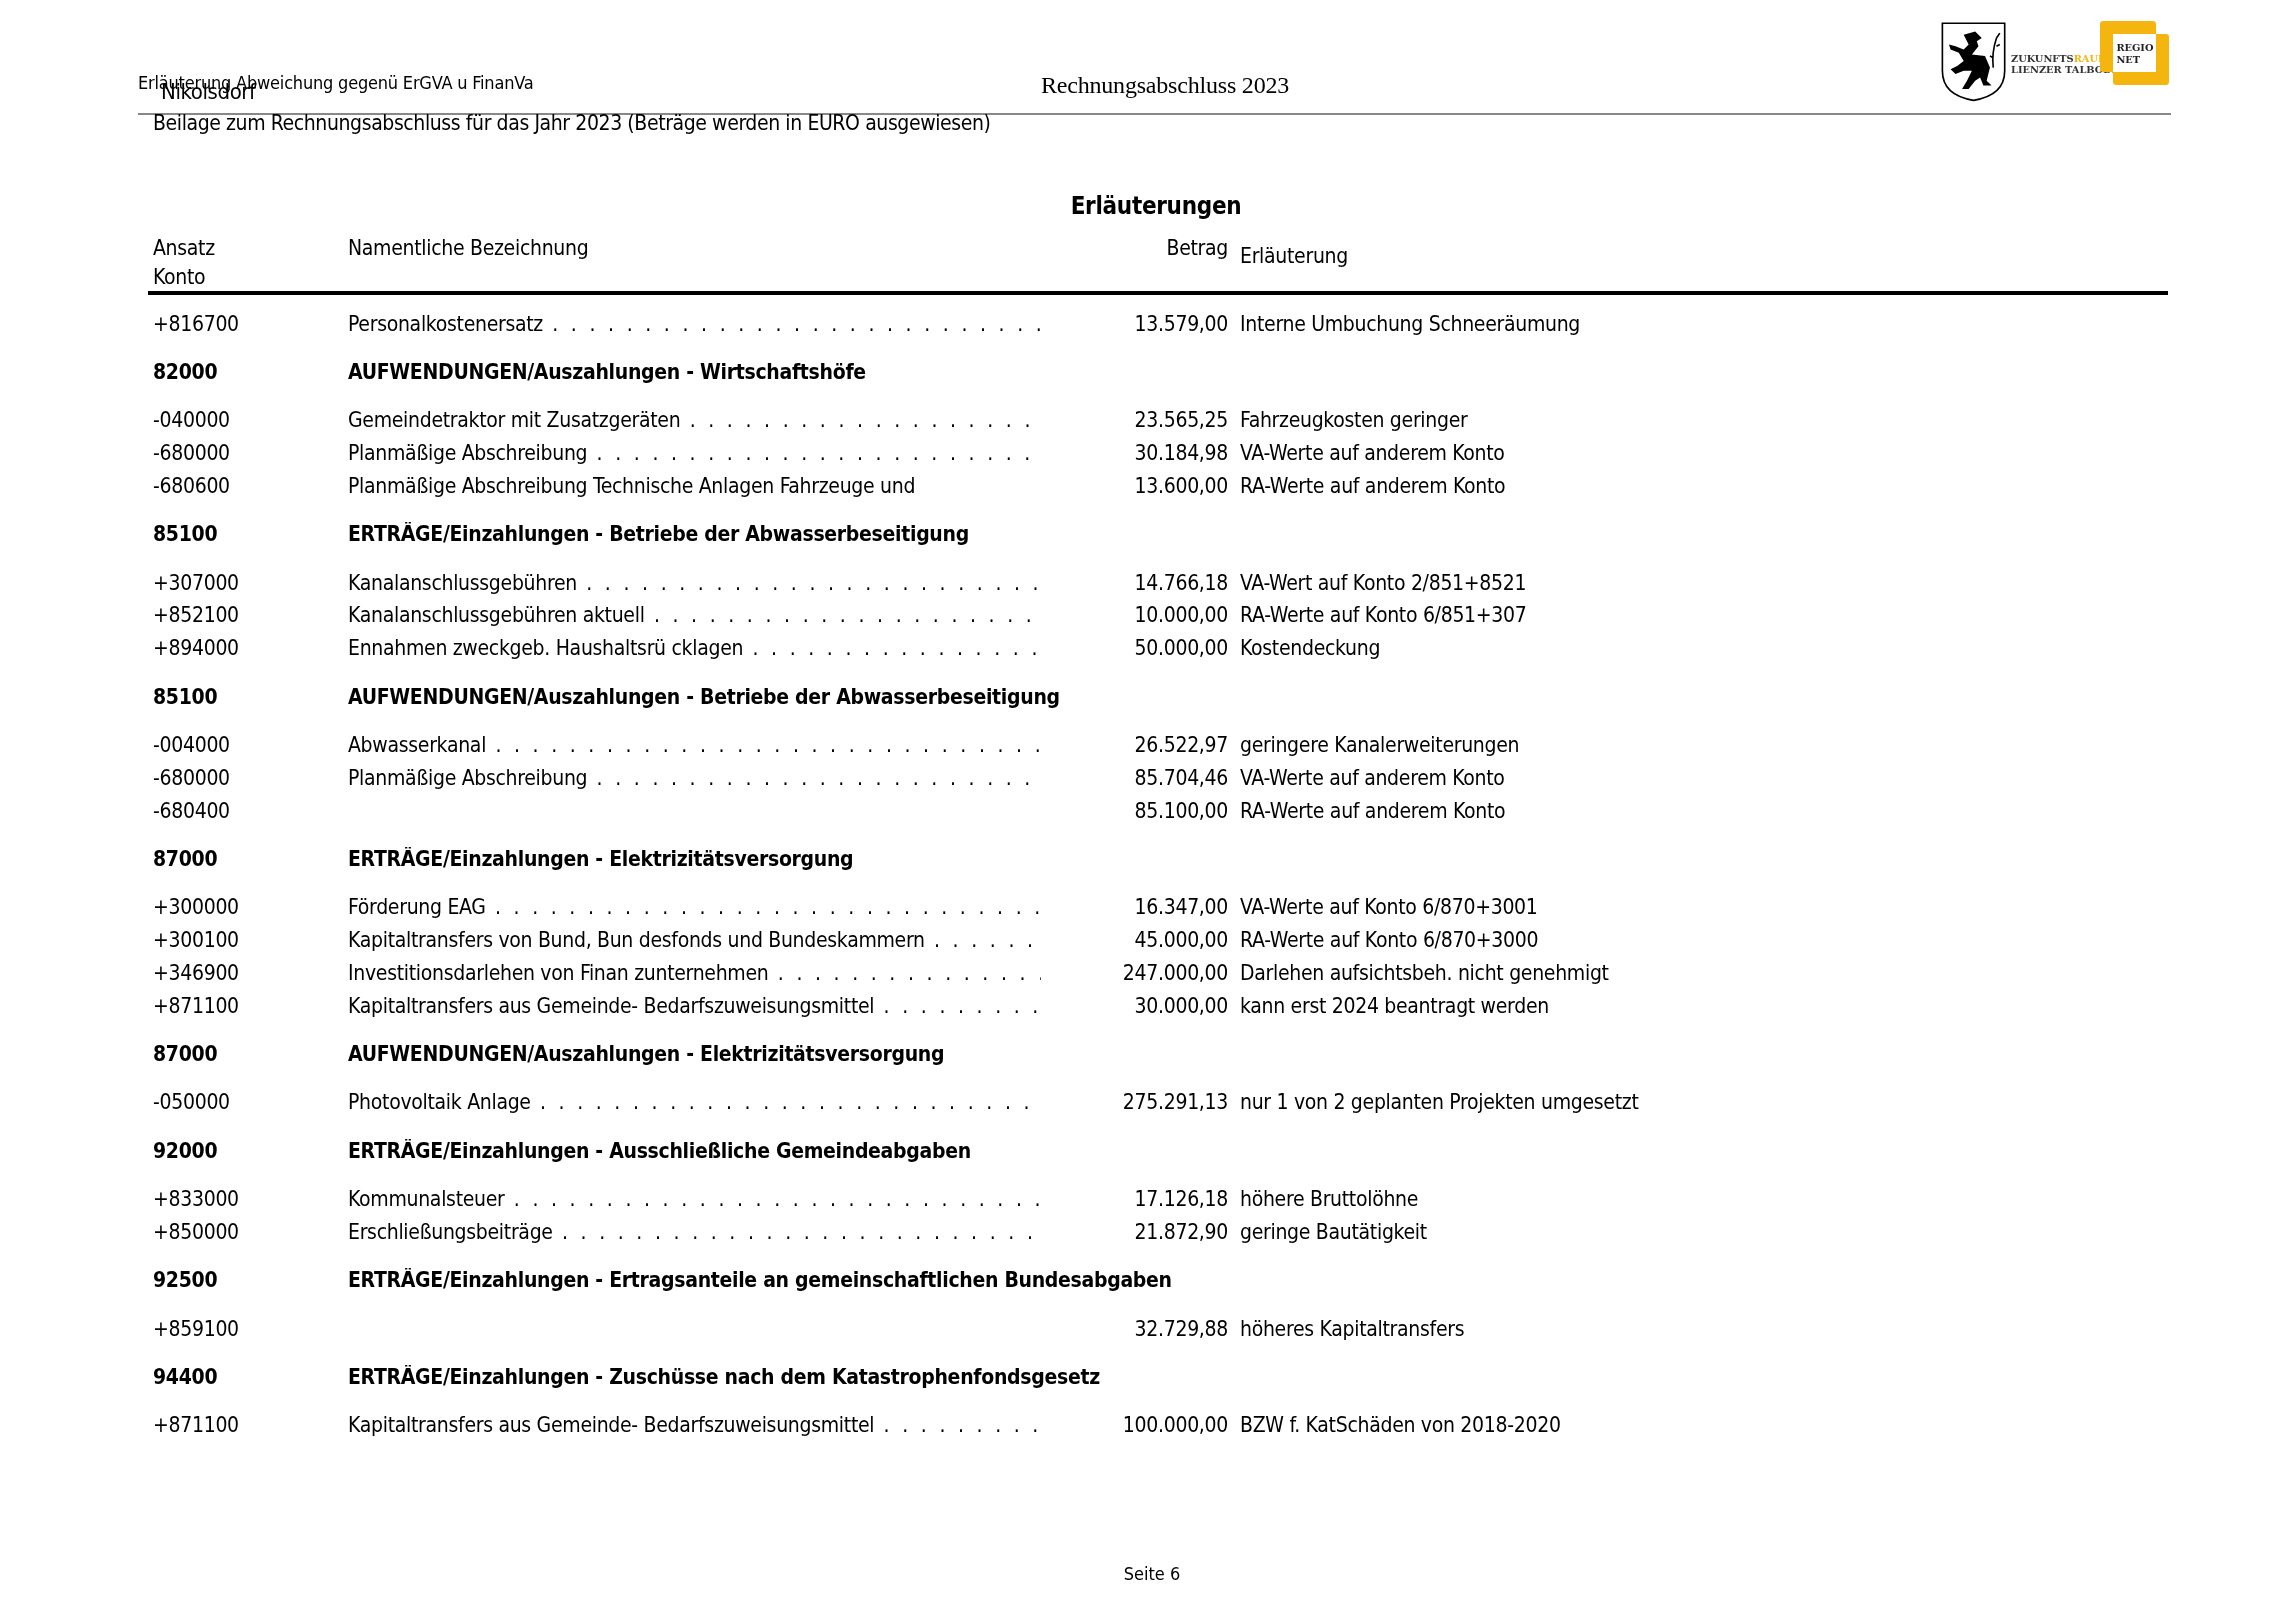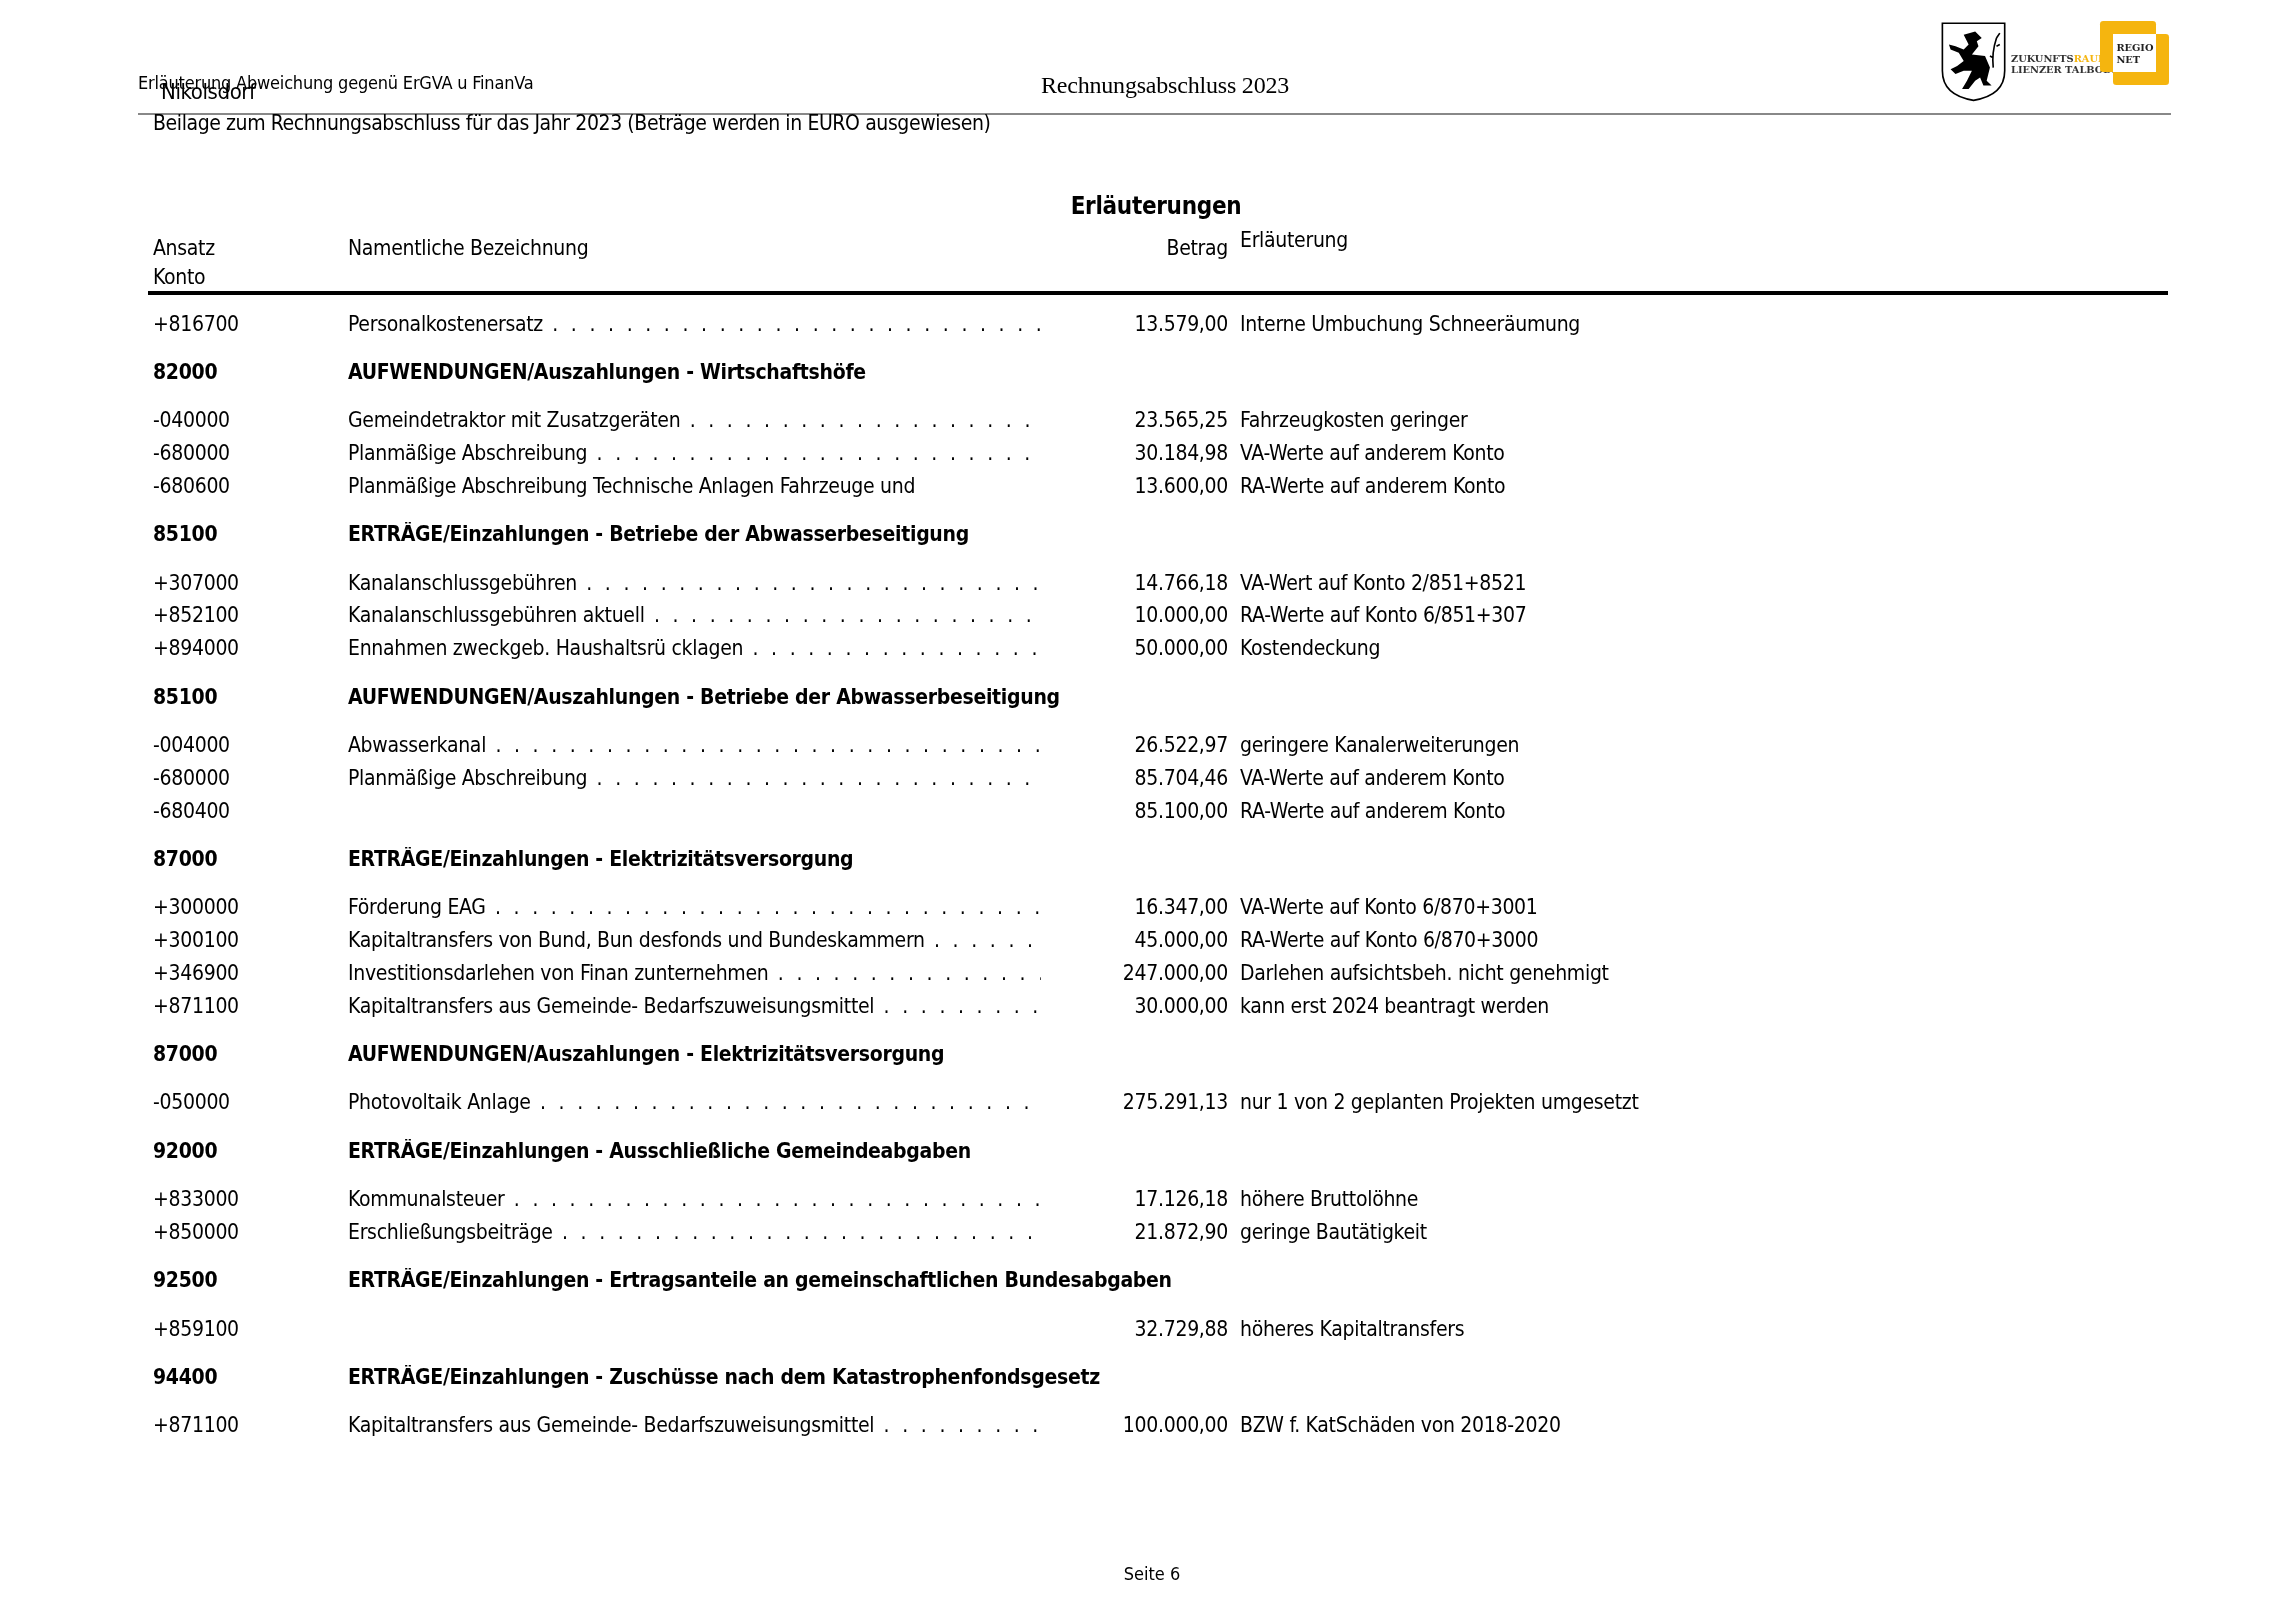--- a/index.html
+++ b/index.html
@@ -60,7 +60,7 @@
 <div class="abs colhead" style="left:153px;top:265px;">Konto</div>
 <div class="abs colhead" style="left:348px;top:236px;">Namentliche Bezeichnung</div>
 <div class="abs colhead" style="right:1067px;top:236px;text-align:right;">Betrag</div>
-<div class="abs colhead" style="left:1240px;top:228px;">Erläuterung</div>
+<div class="abs colhead" style="left:1240px;top:244px;">Erläuterung</div>
 <div class="abs table-rule"></div>
 
 <div id="rows">

